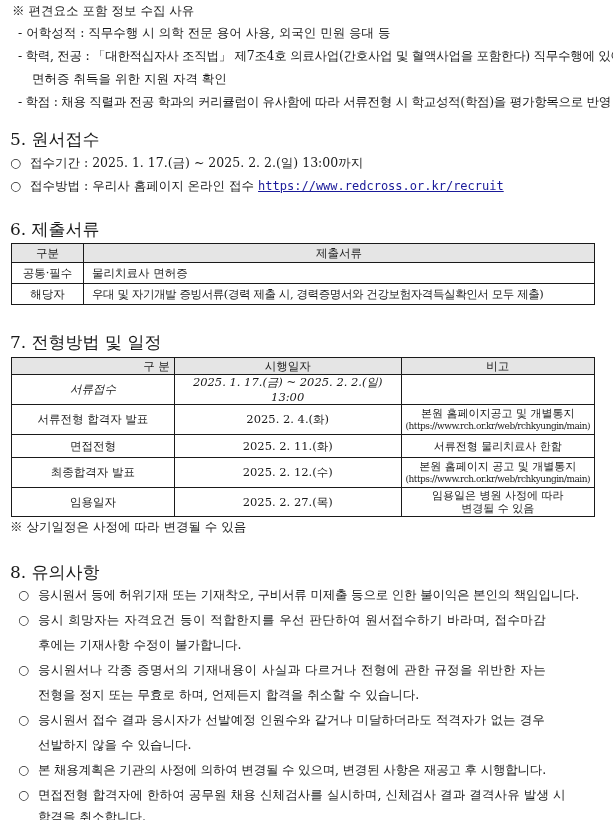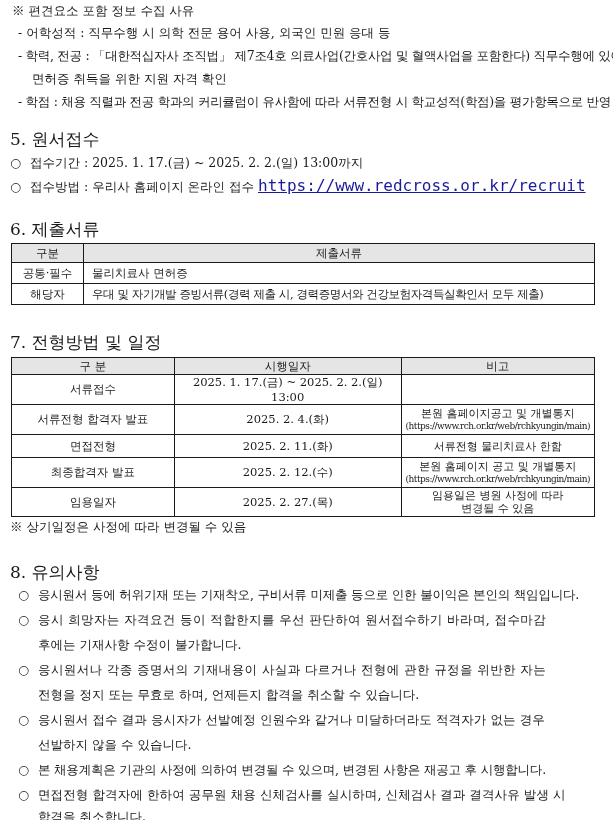--- a/index.html
+++ b/index.html
@@ -13,7 +13,7 @@
     .line { position: absolute; left: 0; white-space: nowrap; line-height: 18px; }
     .sec-title { font-size: 17px; }
     .bullet { display: inline-block; width: 20px; text-align: left; }
-    .link { color: #1a1a9a; text-decoration: underline; font-family: "DejaVu Sans Mono", "Liberation Mono", monospace; font-size: 16px; }
+    .link { color: #1a1a9a; text-decoration: underline; font-family: "DejaVu Sans Mono", "Liberation Mono", monospace; font-size: 12px; }
     table { position: absolute; border-collapse: collapse; font-size: 11.5px; }
     td, th { border: 1px solid #1a1a1a; text-align: center; vertical-align: middle; font-weight: normal; padding: 0 4px; }
     th { background: #e5e5e5; }

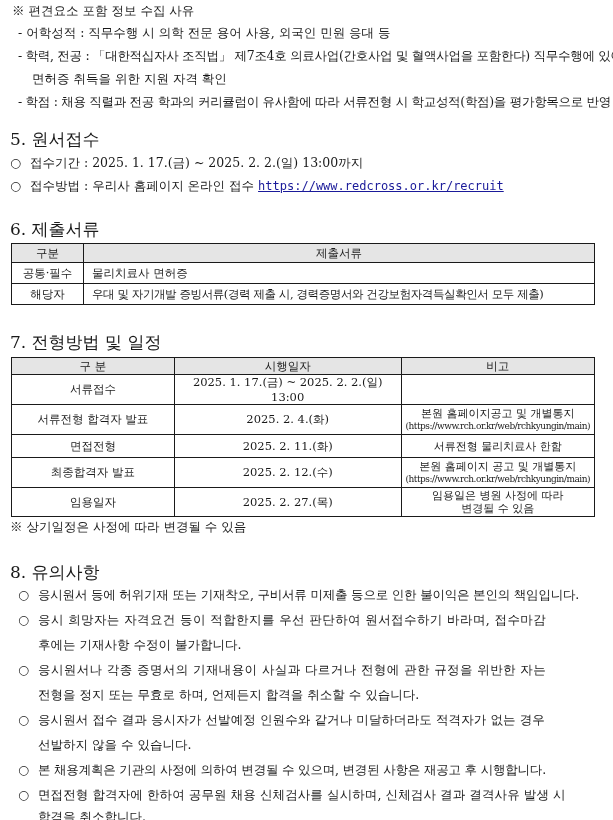--- a/index.html
+++ b/index.html
@@ -61,7 +61,7 @@
 <table style="top:357px;left:11px;width:584px;">
   <tbody>
       <tr style="height:17px;">
-    <th style="width:170px;">구 분</th>
+    <th style="width:170px;text-align:right;">구 분</th>
     <th style="width:236px;">시행일자</th>
     <th>비고</th>
   </tr>

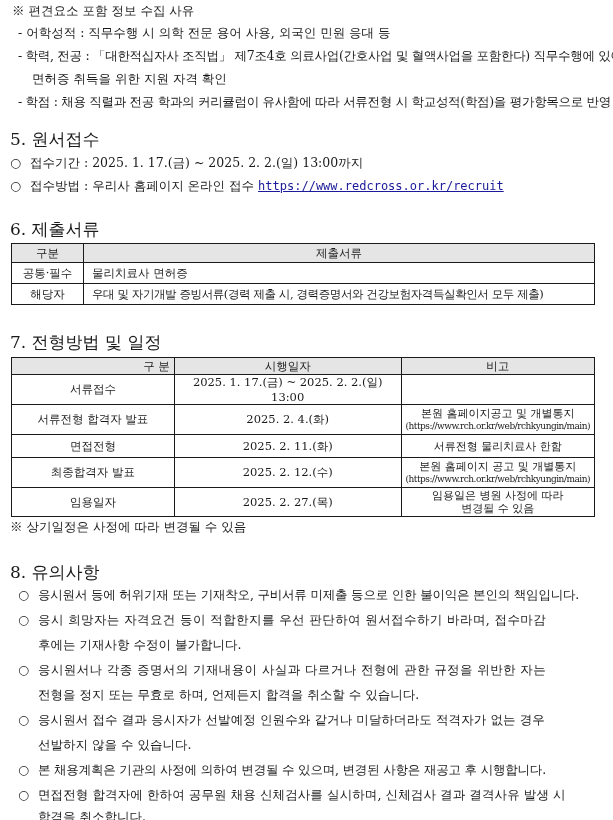--- a/index.html
+++ b/index.html
@@ -65,7 +65,7 @@
     <th style="width:236px;">시행일자</th>
     <th>비고</th>
   </tr>
-  <tr style="height:24px;">
+  <tr style="height:24px;font-style:italic;">
     <td>서류접수</td>
     <td>2025. 1. 17.(금) ~ 2025. 2. 2.(일) 13:00</td>
     <td></td>

